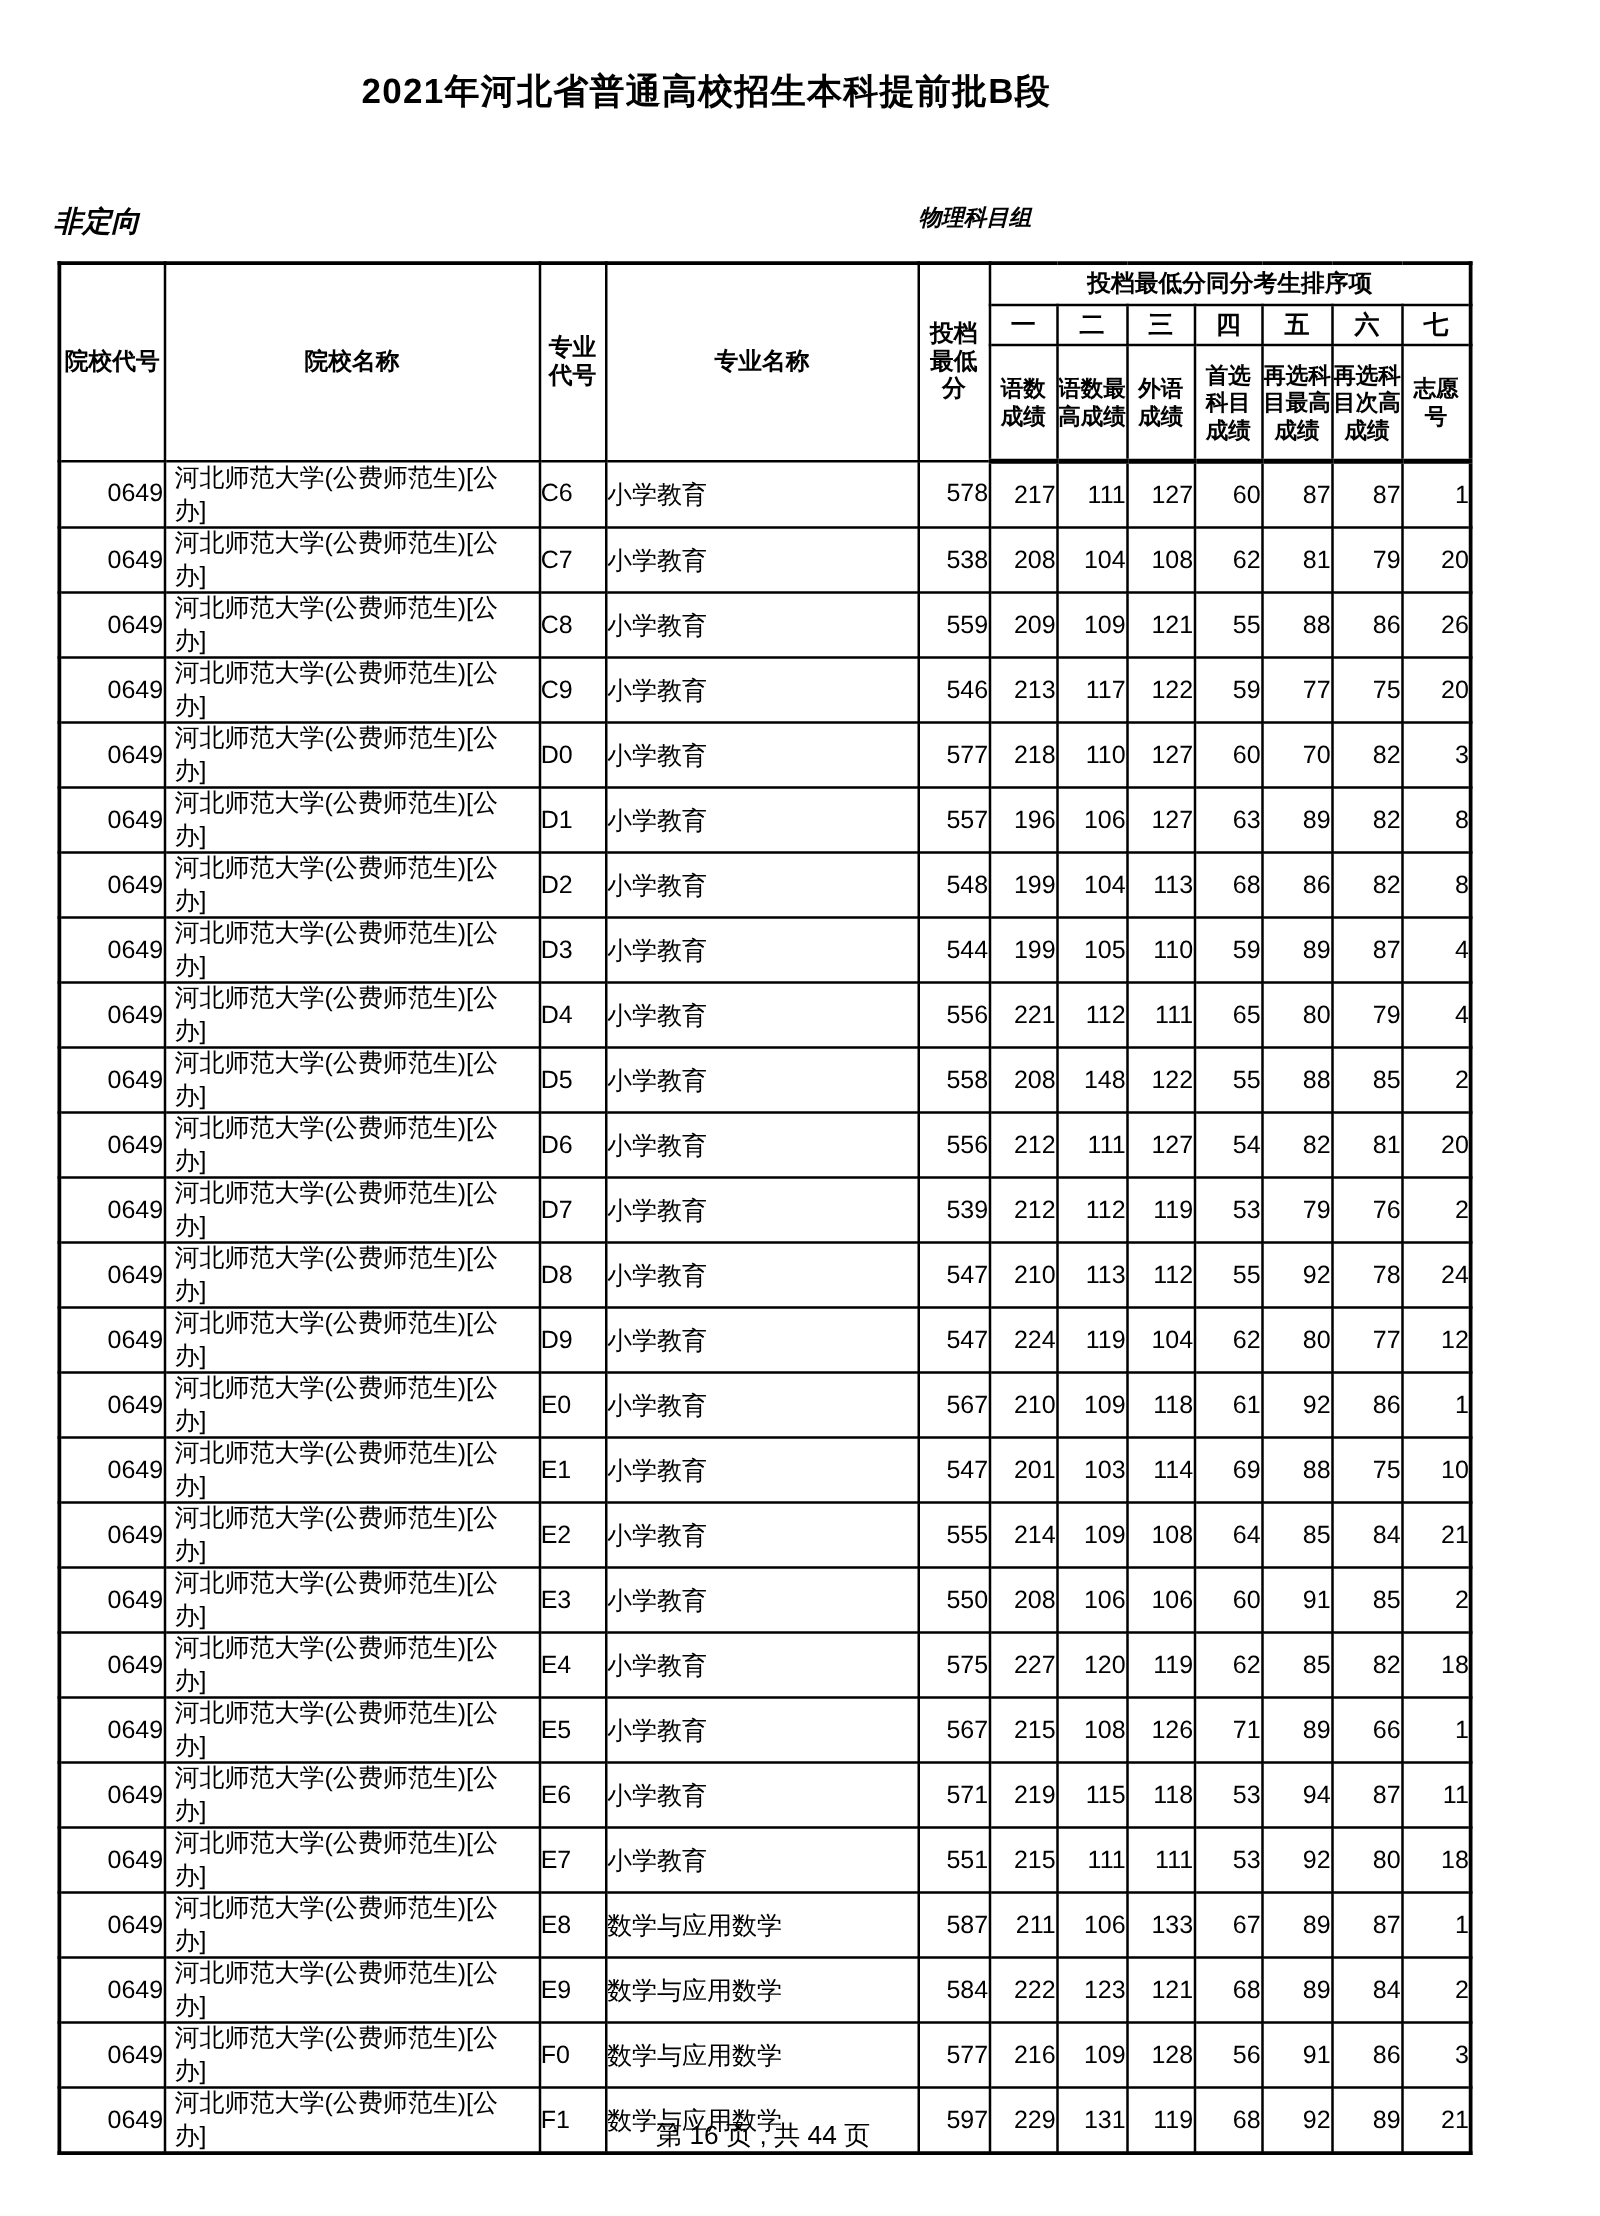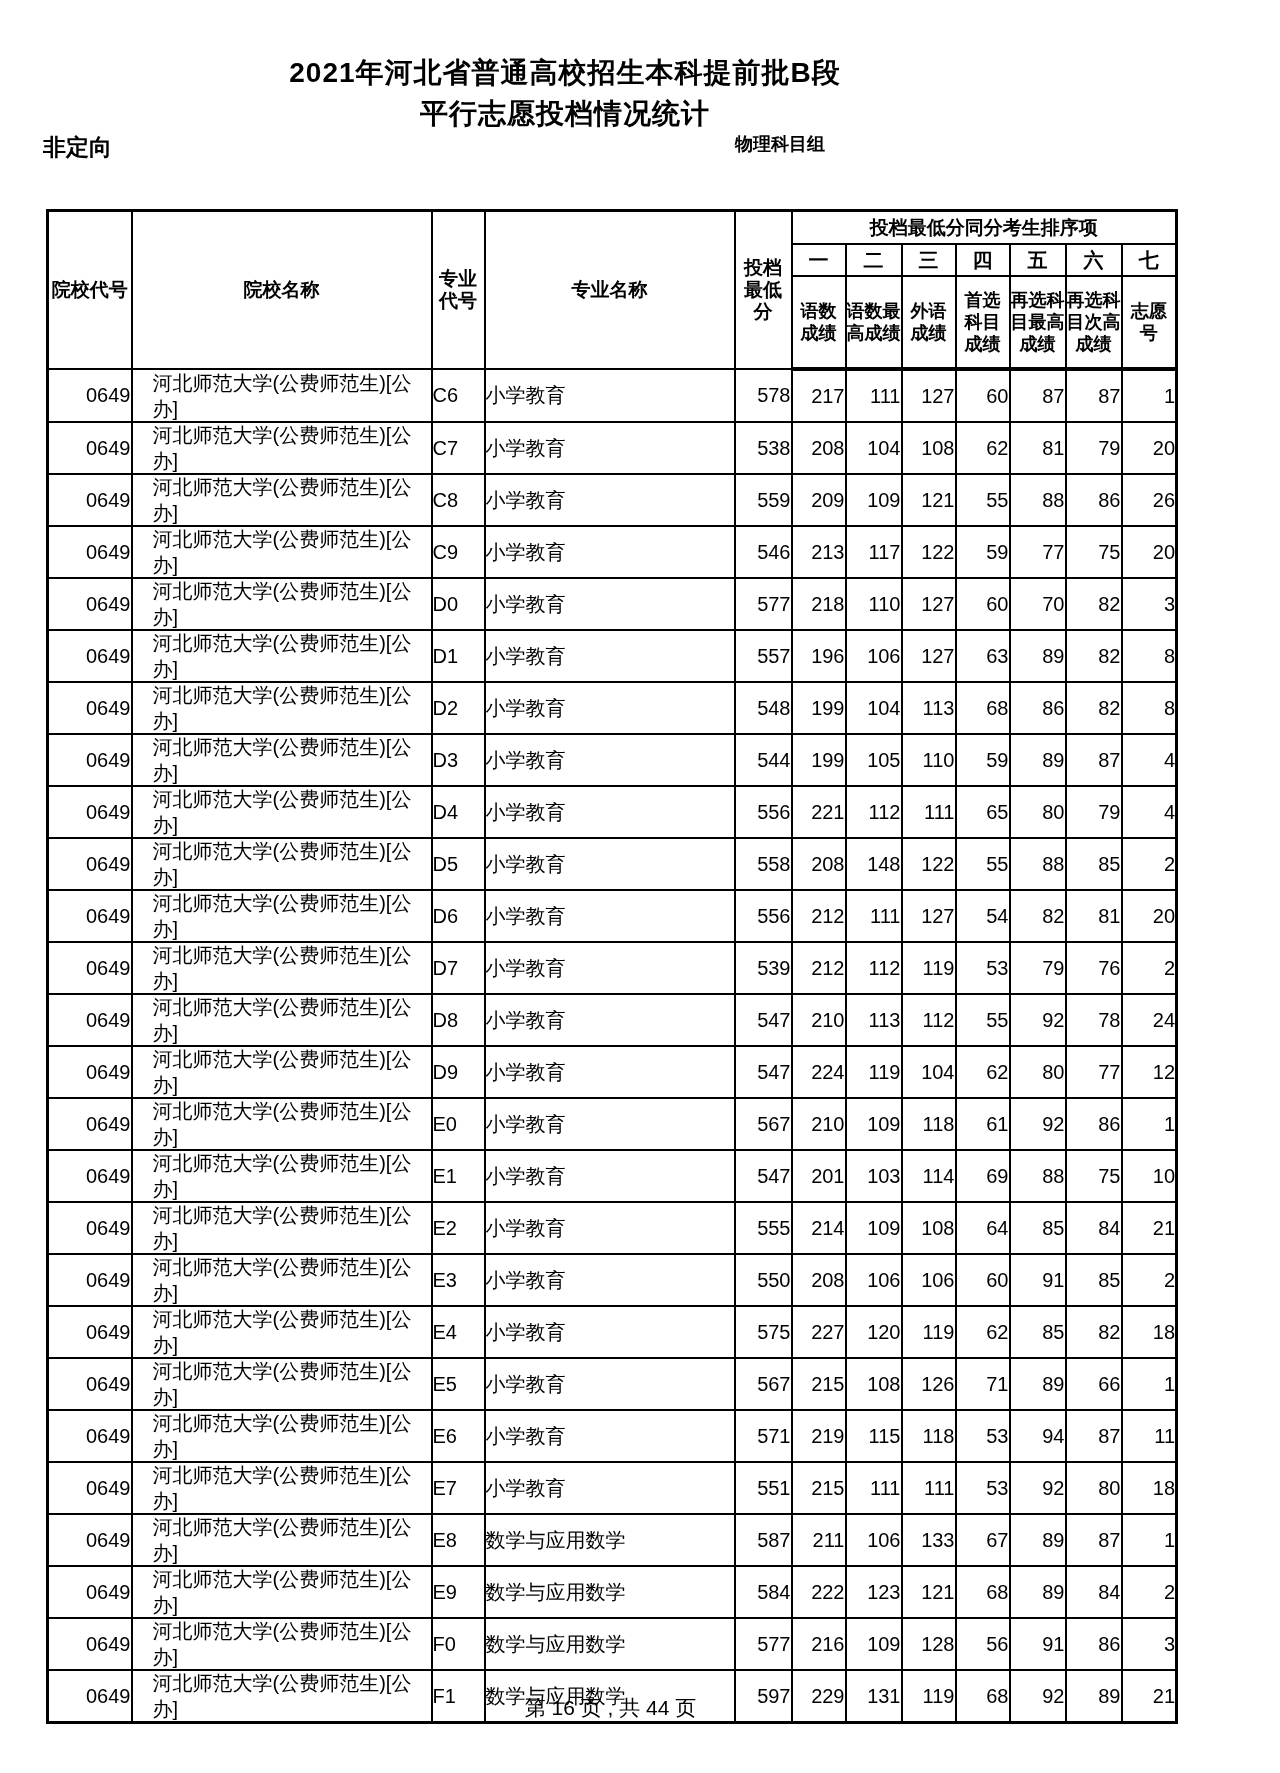--- a/index.html
+++ b/index.html
@@ -67,7 +67,6 @@
 
   <div class="title-block">
     <div>2021年河北省普通高校招生本科提前批B段</div>
-    <div>平行志愿投档情况统计</div>
   </div>
 
   <div class="labels-row">

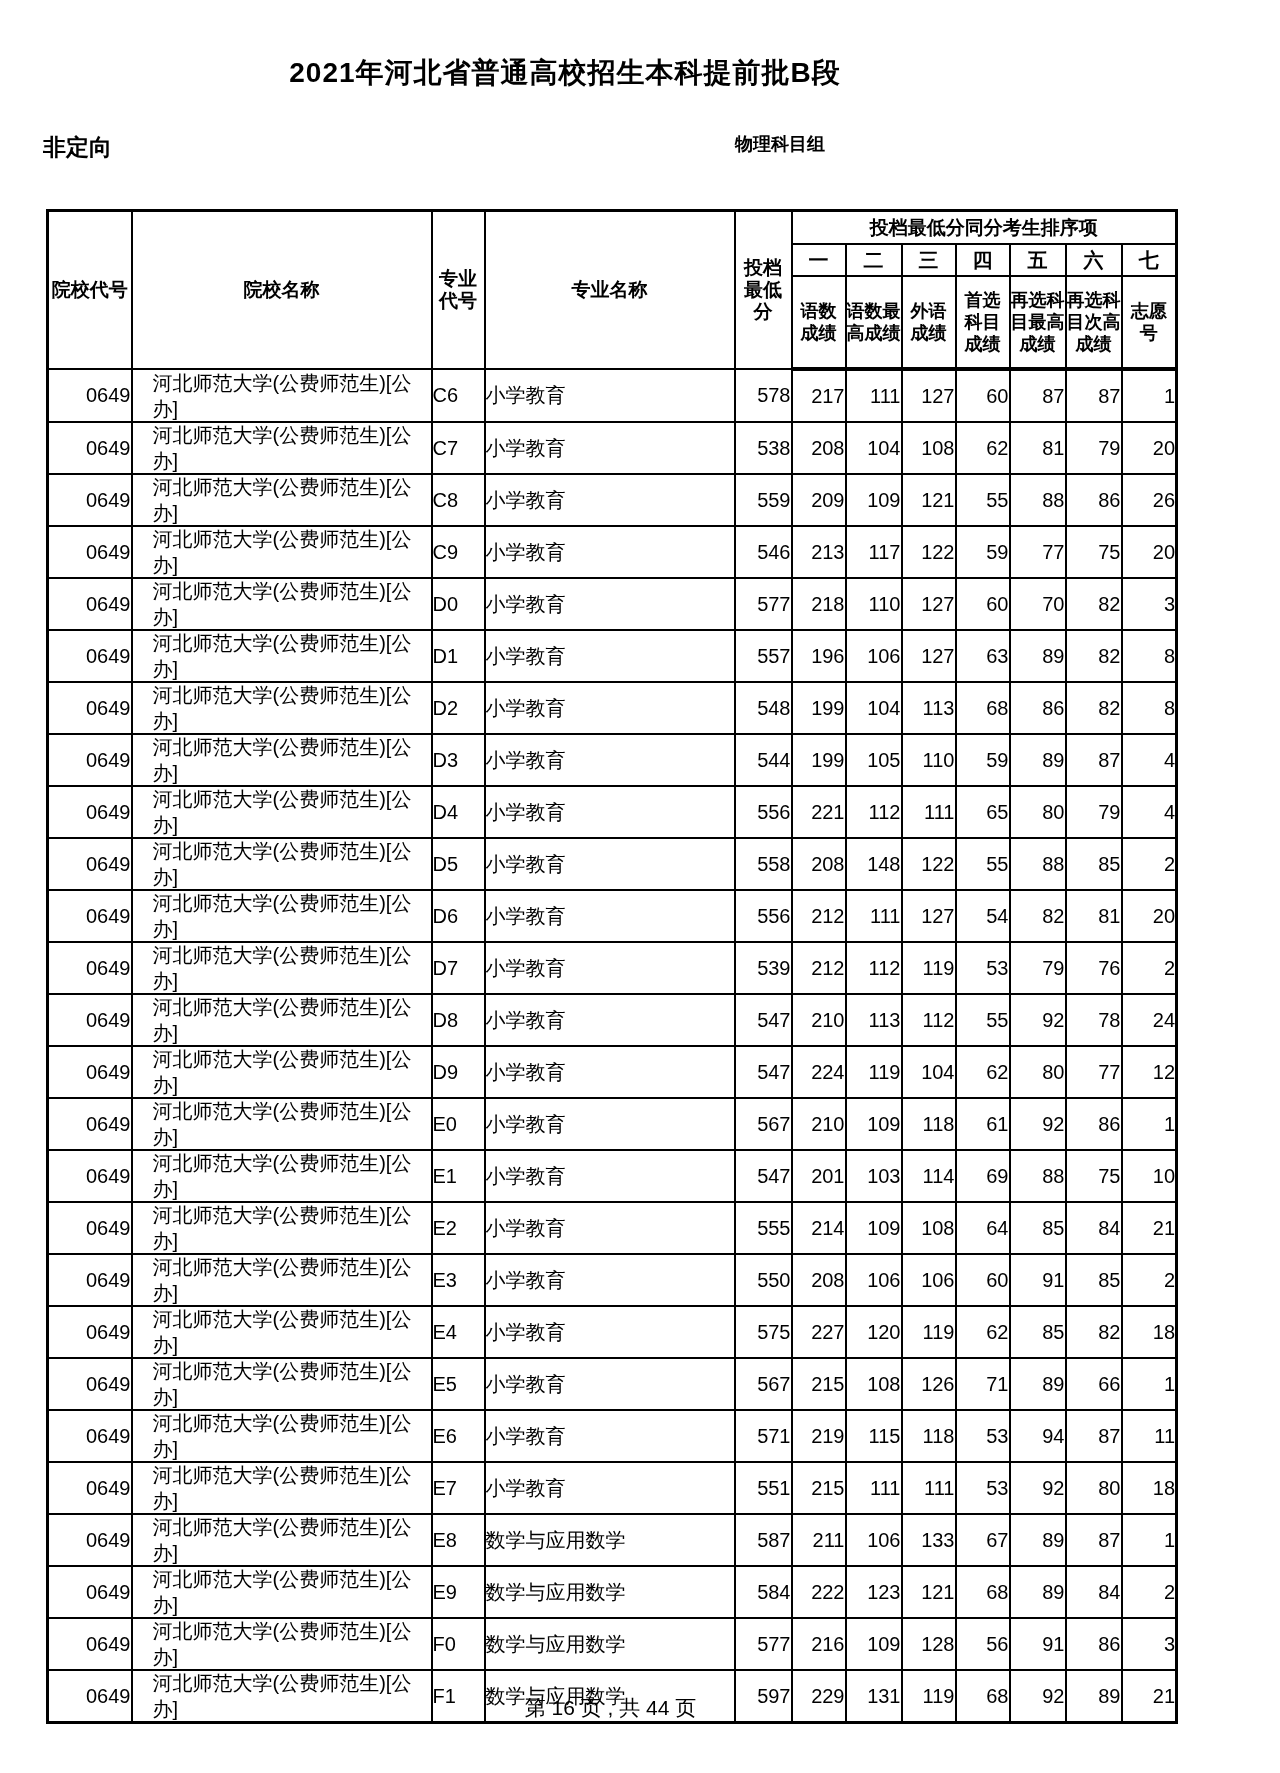--- a/index.html
+++ b/index.html
@@ -17,7 +17,7 @@
     letter-spacing: 1px;
   }
 
-  .labels-row { position: absolute; top: 132px; left: 0; width: 1068px; height: 30px; }
+  .labels-row { position: absolute; top: 162px; left: 0; width: 1068px; height: 30px; font-style: italic; }
   .label-left  { position: absolute; left: 43px;  top: 0; font-size: 23px; font-weight: bold; }
   .label-right { position: absolute; left: 735px; top: 0; font-size: 18px; font-weight: bold; }
 

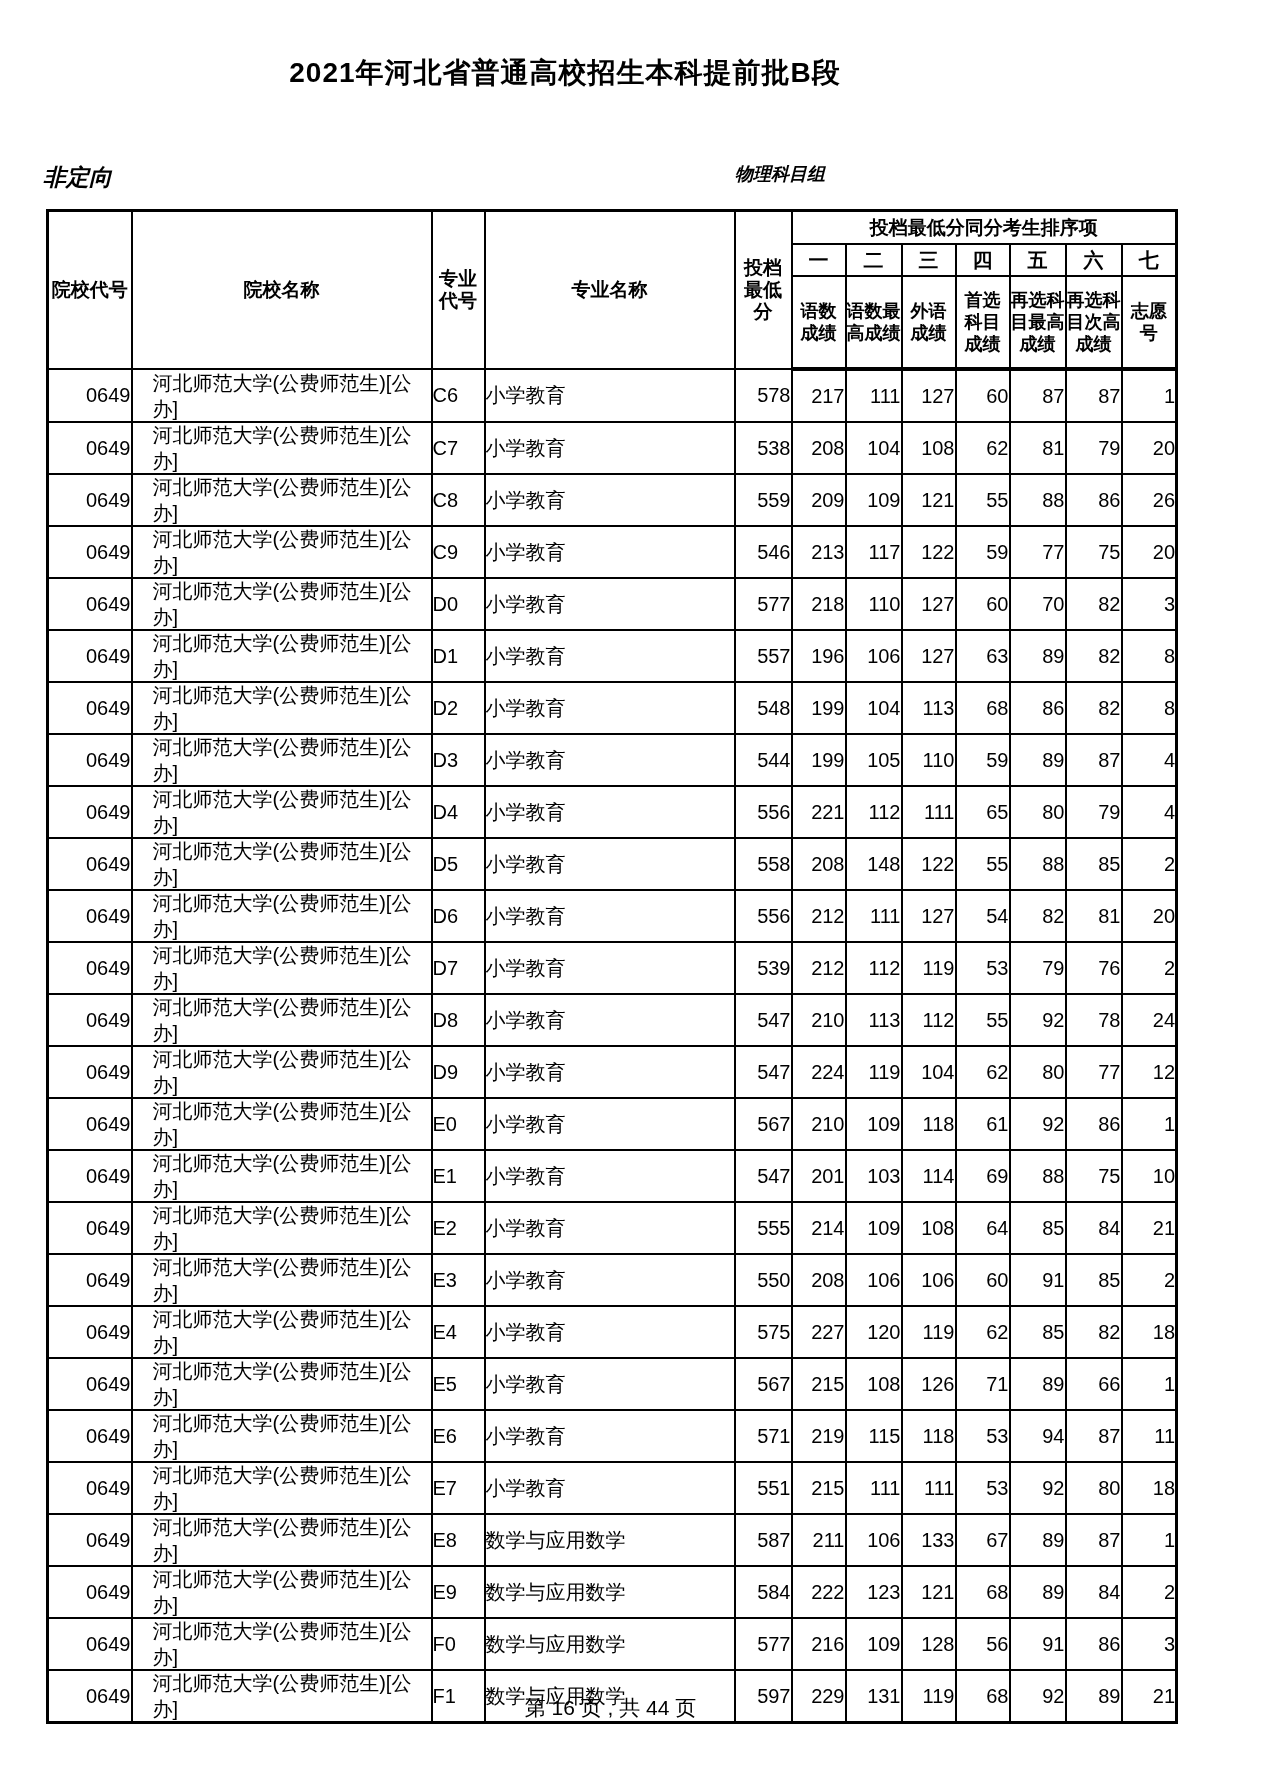--- a/index.html
+++ b/index.html
@@ -48,7 +48,7 @@
   td.c-name .clip {
     height: 50px; overflow: hidden;
     display: flex; flex-direction: column; justify-content: center;
-    line-height: 26px; font-size: 20px; padding-left: 20px;
+    line-height: 26px; font-size: 20px; padding-left: 7px;
   }
   td.c-name .clip span { display: block; max-width: 272px; }
   td.c-mcode { }

